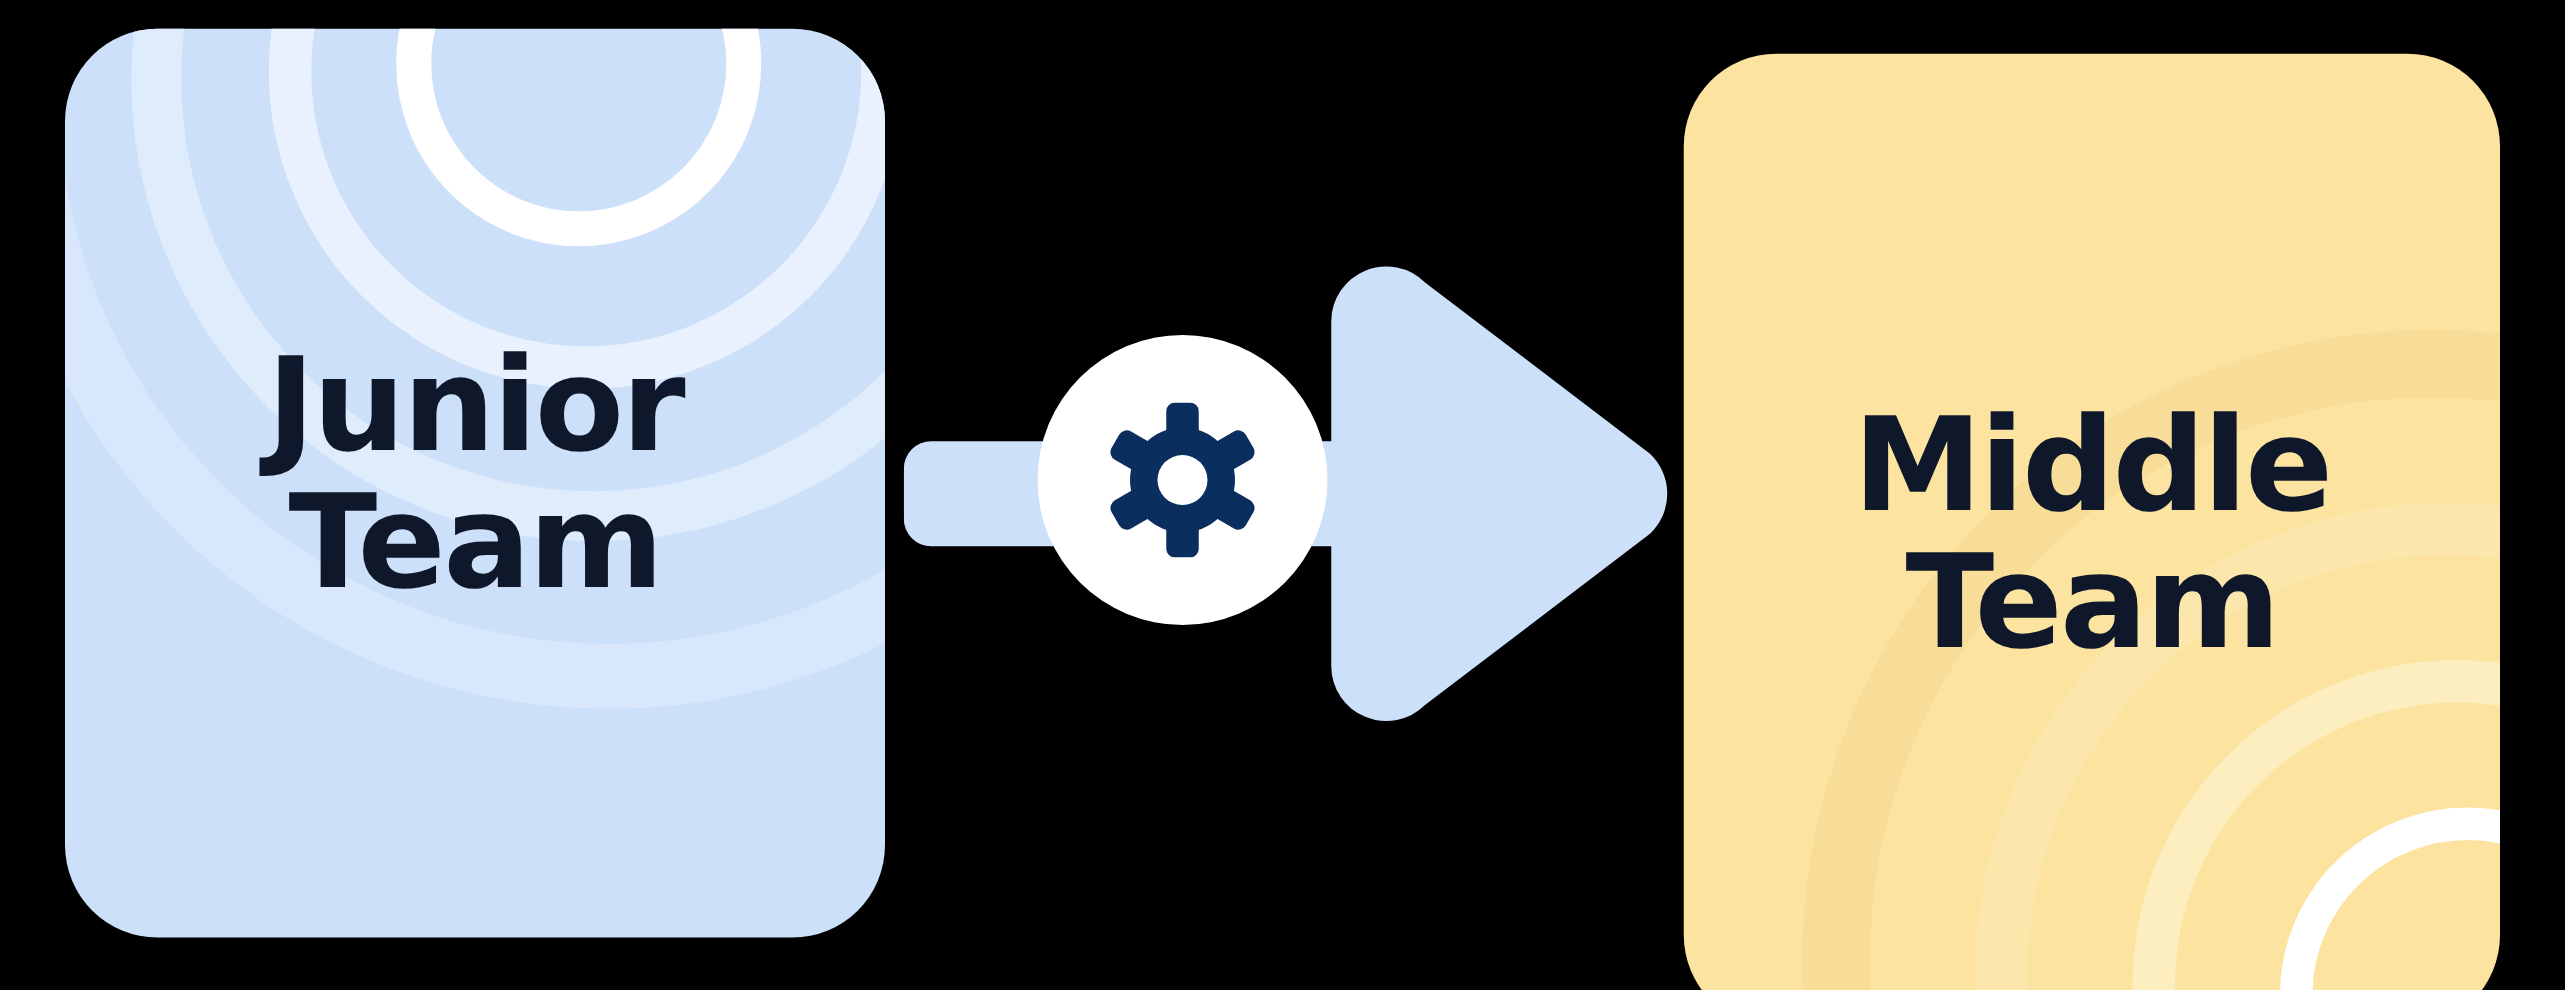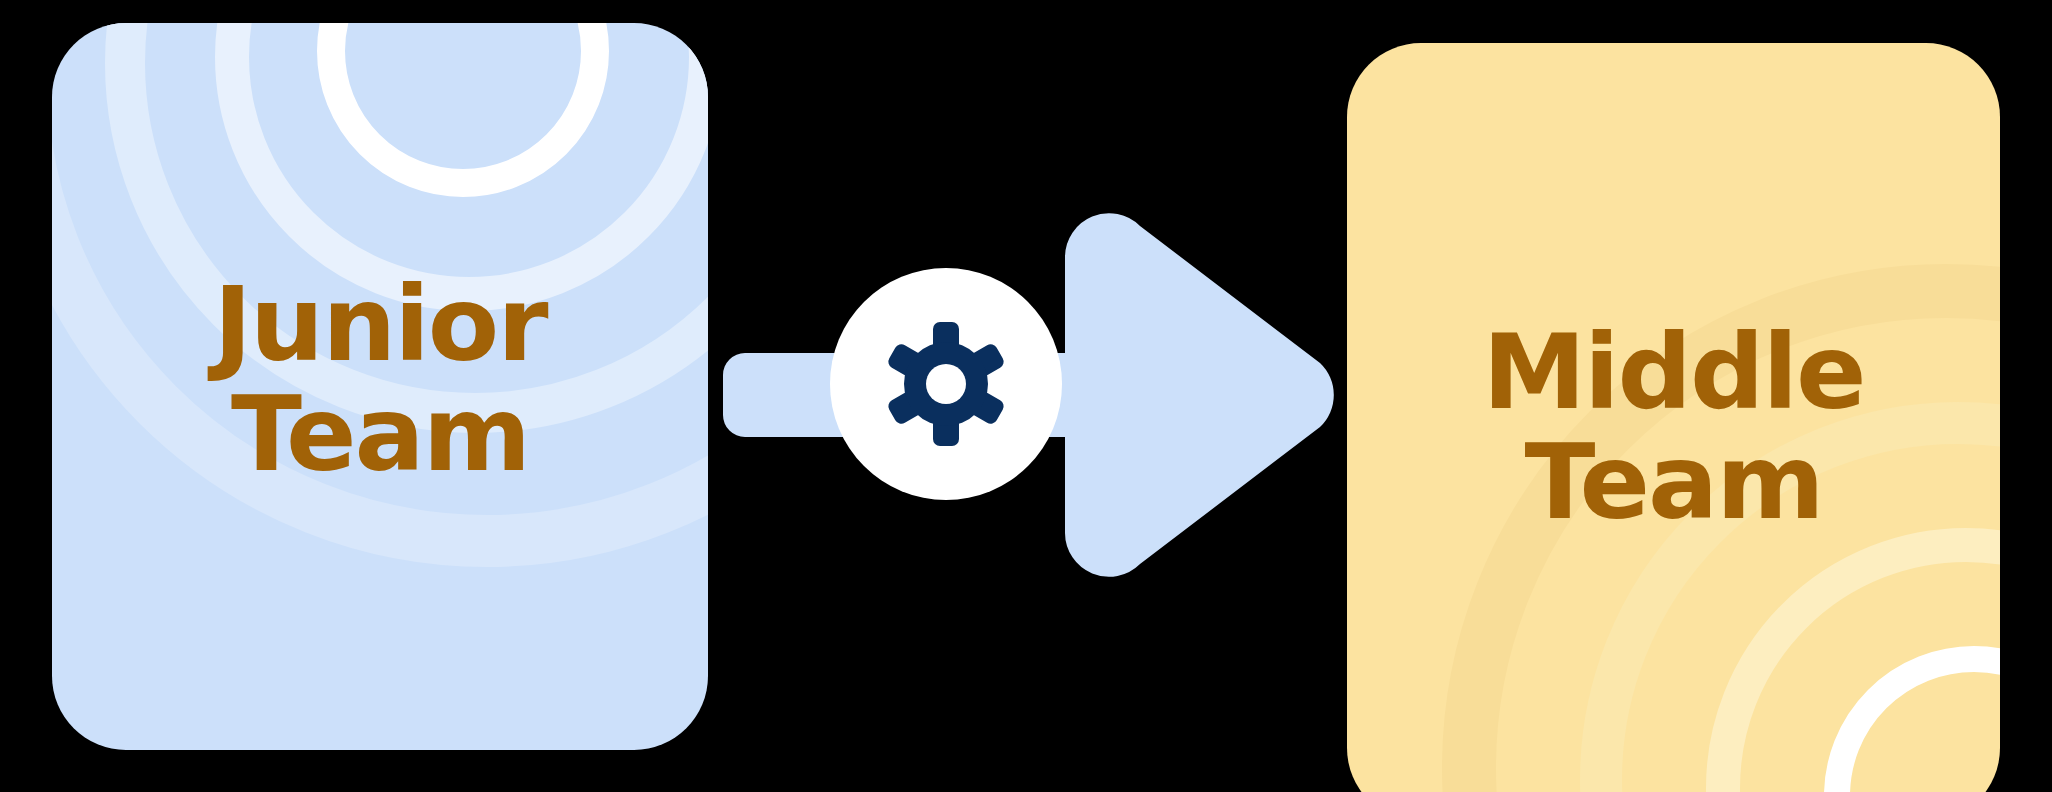--- a/index.html
+++ b/index.html
@@ -68,7 +68,7 @@
     top: 50%;
     transform: translateY(-50%);
     text-align: center;
-    color: #a16207;
+    color: #0f172a;
     font-family: "DejaVu Sans", sans-serif;
     font-weight: bold;
     font-size: 104px;

